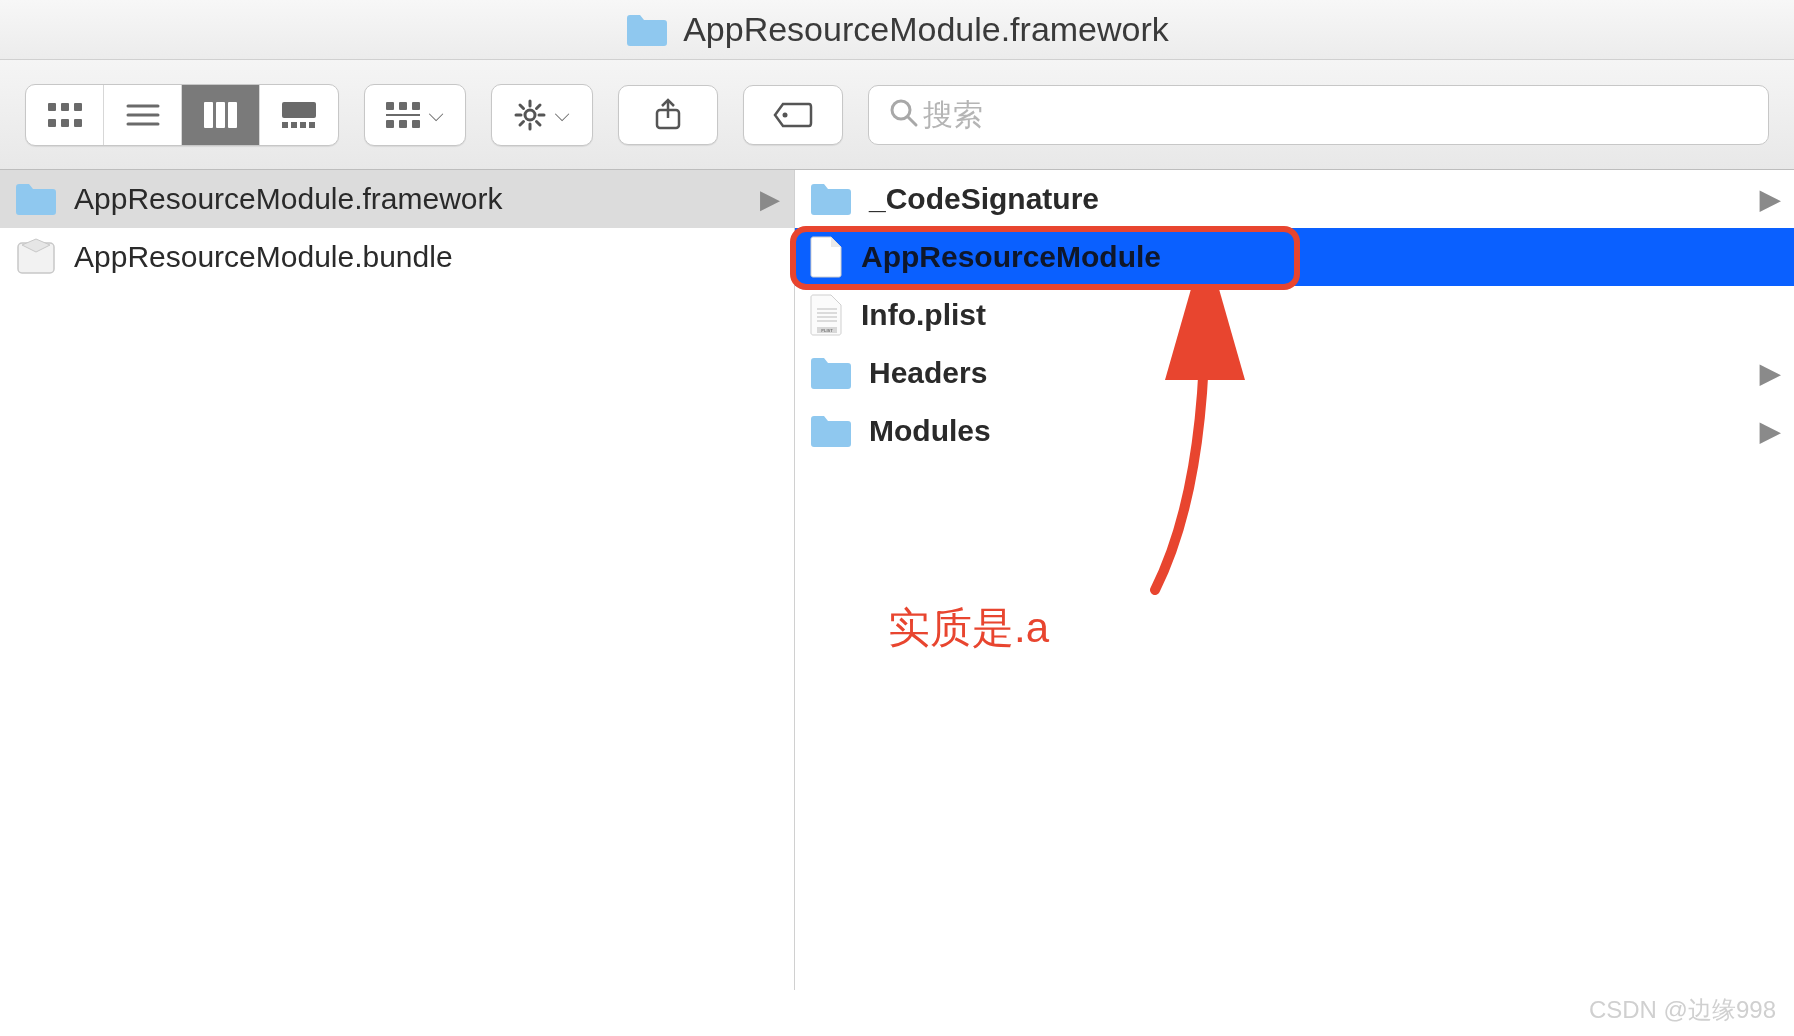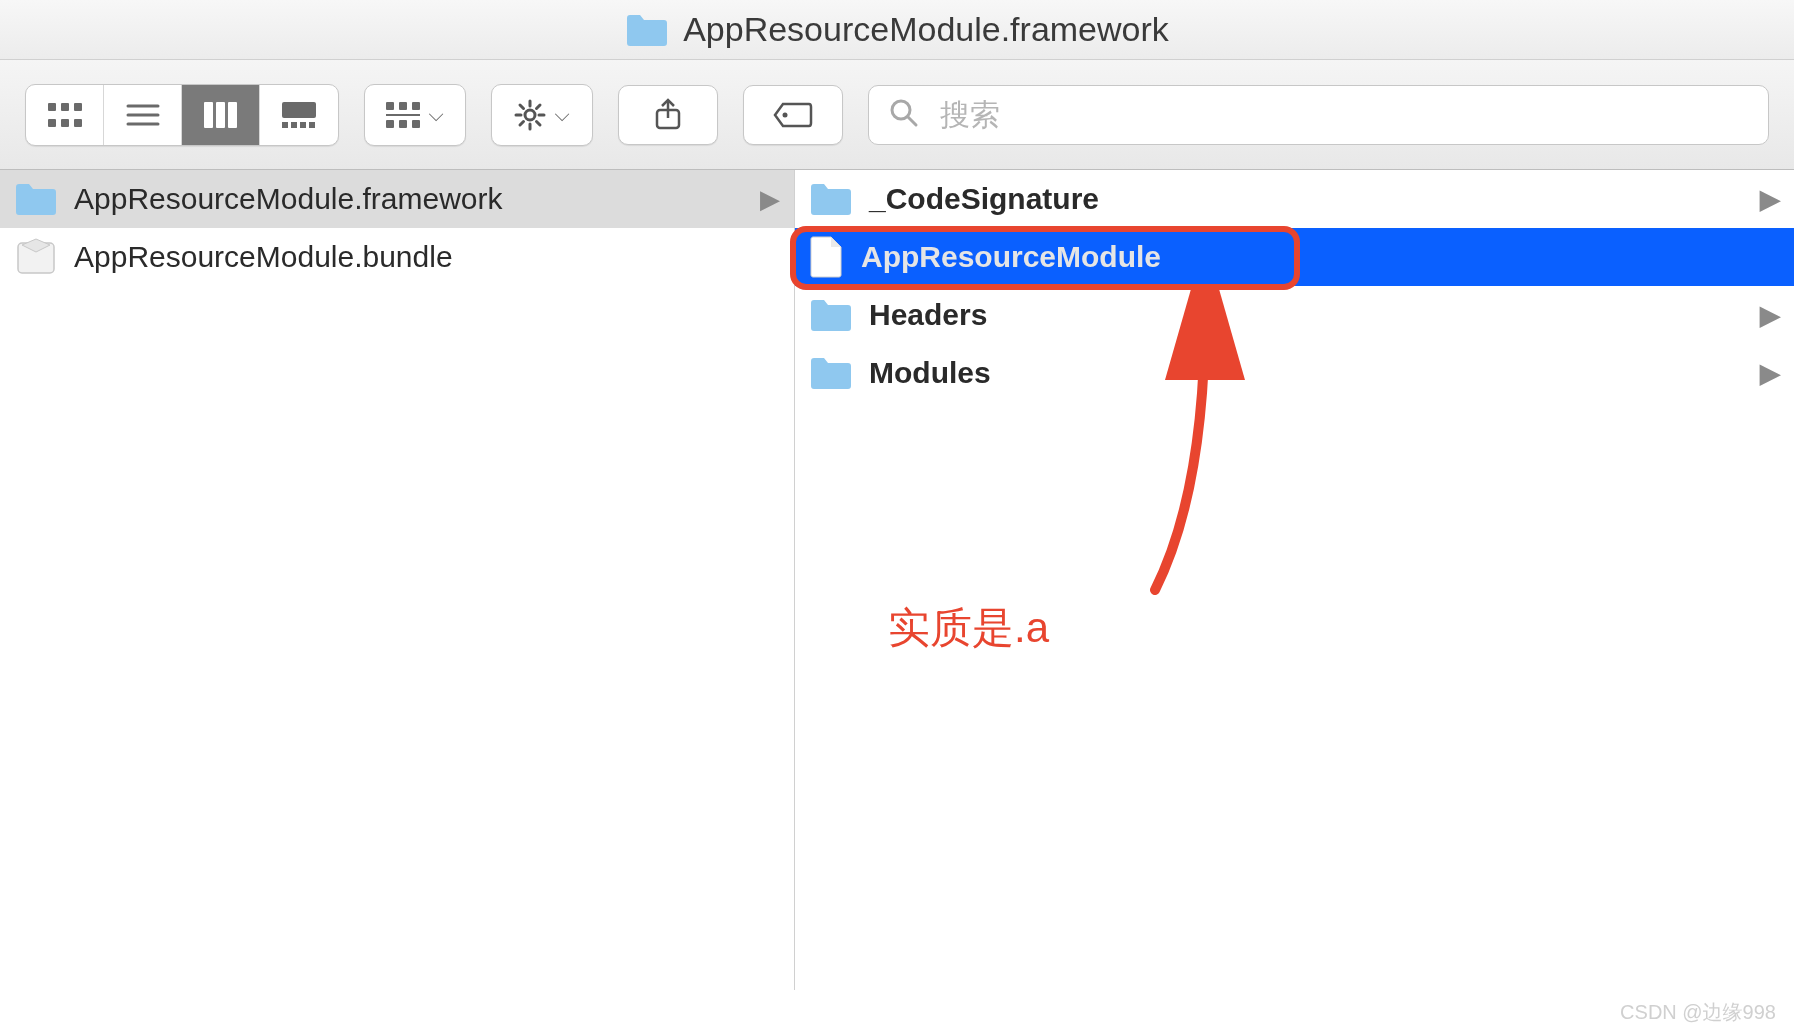--- a/index.html
+++ b/index.html
@@ -75,7 +75,7 @@
   border-radius: 10px;
   height: 60px;
   padding: 0 20px;
-  gap: 21px;
+  gap: 4px;
   min-width: 300px;
 }
 .search-box input {

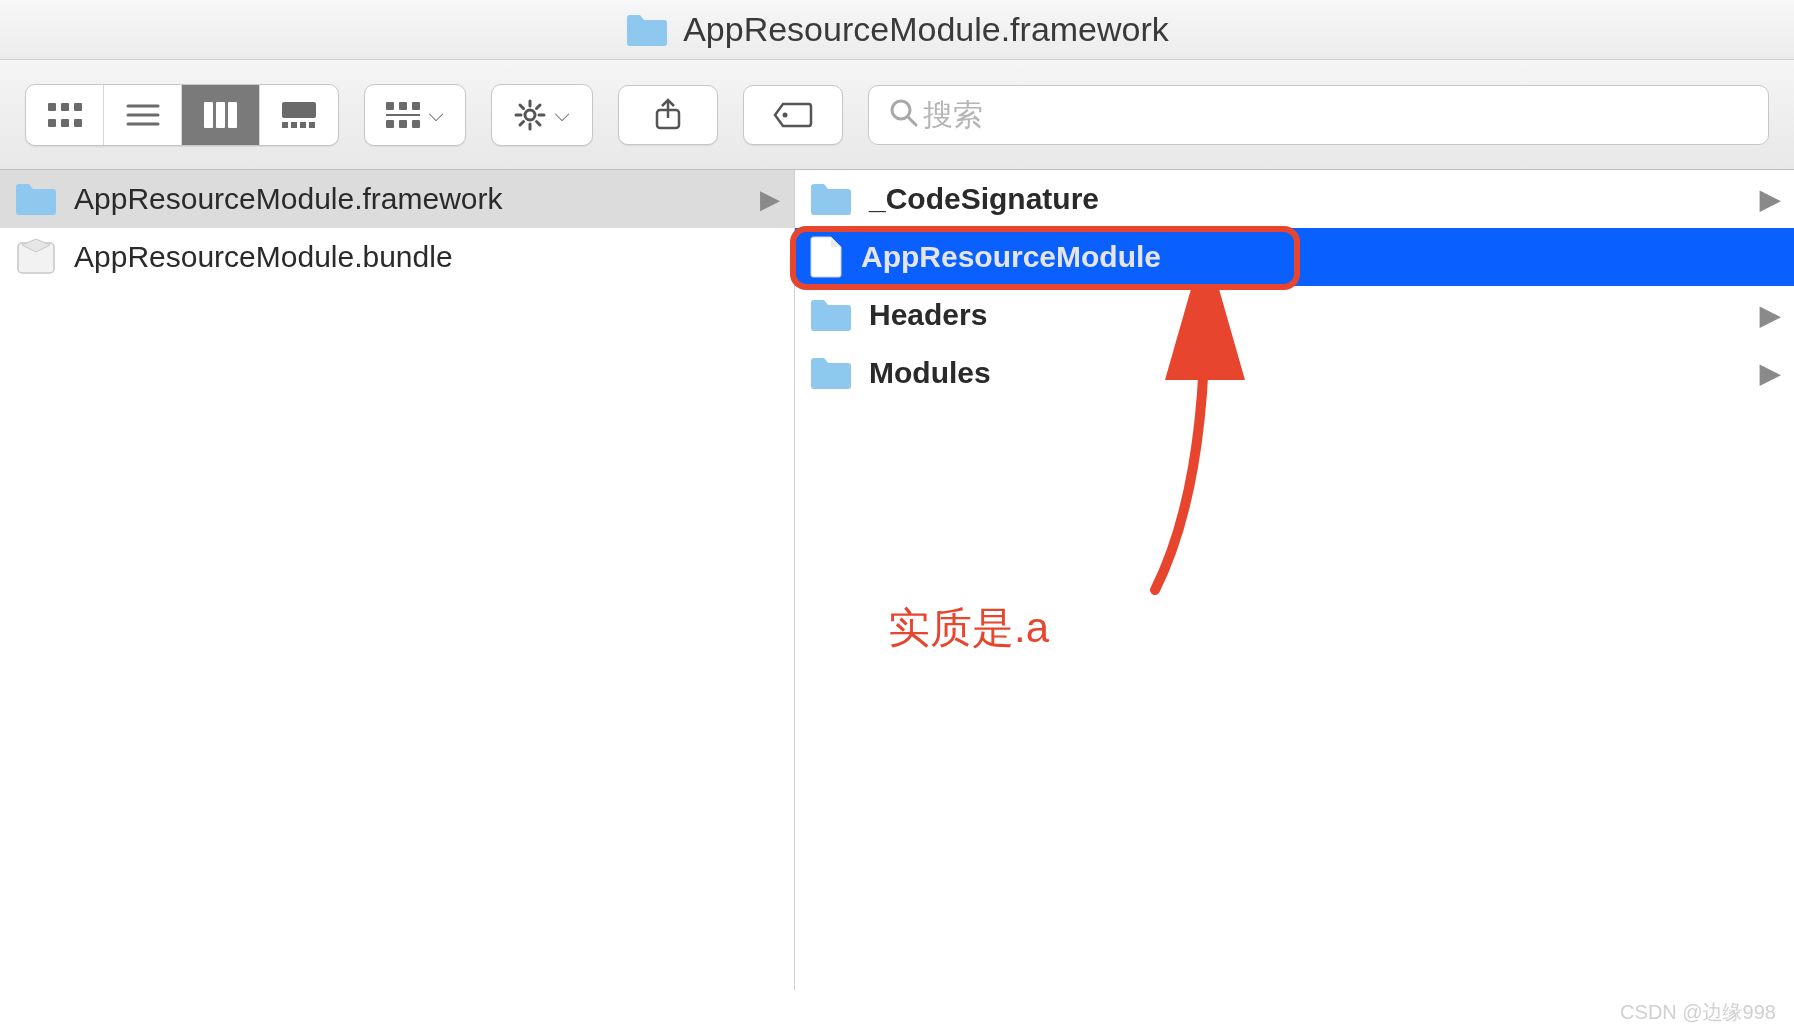--- a/index.html
+++ b/index.html
@@ -109,7 +109,7 @@
   position: relative;
 }
 .row.sel-gray { background: #dcdcdc; }
-.row.sel-blue { background: #0a60ff; color: #e5e5e5; }
+.row.sel-blue { background: #0a60ff; color: #0f172a; }
 .row .chev {
   position: absolute;
   right: 14px;

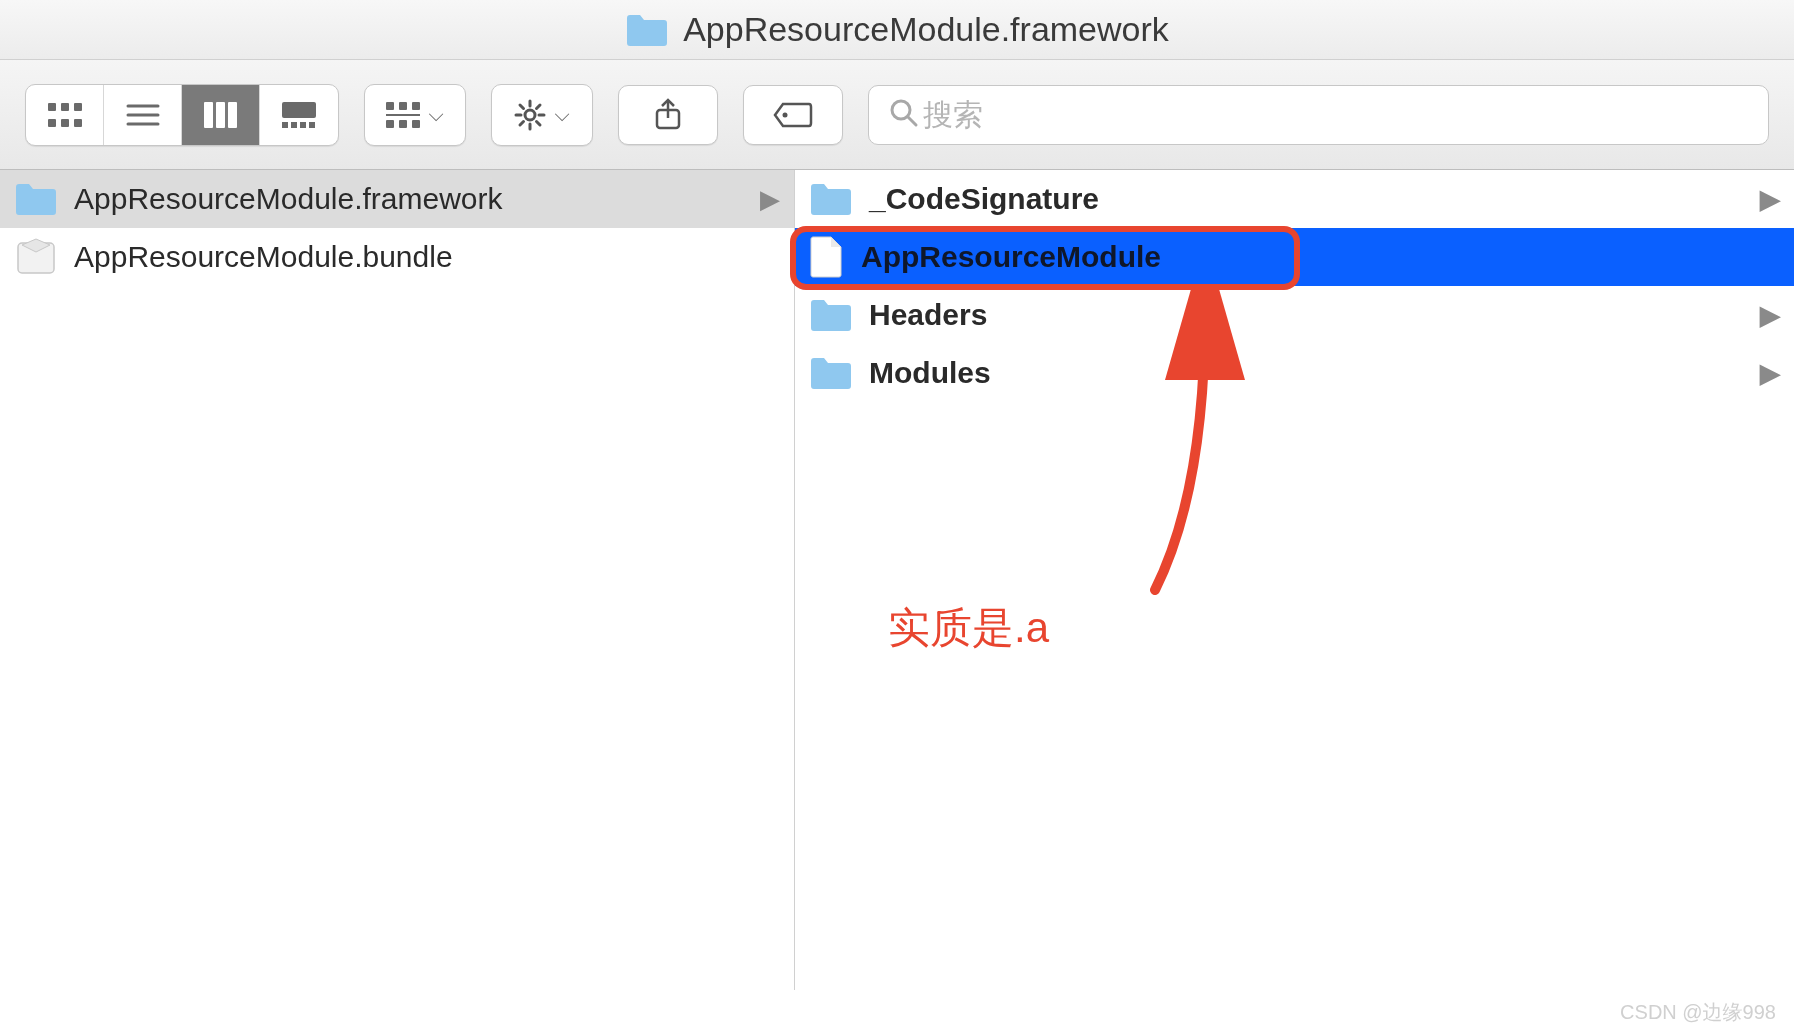--- a/index.html
+++ b/index.html
@@ -320,6 +320,22 @@
       <span>AppResourceModule</span>
     </div>
     <div class="row">
+      <span class="icon-plist">
+        <svg viewBox="0 0 36 44">
+            <path fill="#fbfbfb" stroke="#cfcfcf" stroke-width="1" d="M4 2h18l10 10v28c0 1-1 2-2 2H4c-1 0-2-1-2-2V4c0-1 1-2 2-2z"></path>
+            <g stroke="#bbb" stroke-width="1">
+              <line x1="8" y1="16" x2="28" y2="16"></line>
+              <line x1="8" y1="20" x2="28" y2="20"></line>
+              <line x1="8" y1="24" x2="28" y2="24"></line>
+              <line x1="8" y1="28" x2="28" y2="28"></line>
+            </g>
+            <rect x="8" y="34" width="20" height="6" fill="#d8d8d8"></rect>
+            <text x="18" y="39" font-size="4" text-anchor="middle" fill="#777">PLIST</text>
+          </svg>
+      </span>
+      <span>Info.plist</span>
+    </div>
+    <div class="row">
       <span class="icon-folder">
         <svg viewBox="0 0 44 36">
             <path fill="#8fc8ef" d="M2 6c0-2 1-3 3-3h10l4 5h20c2 0 3 1 3 3v20c0 2-1 3-3 3H5c-2 0-3-1-3-3V6z"></path>

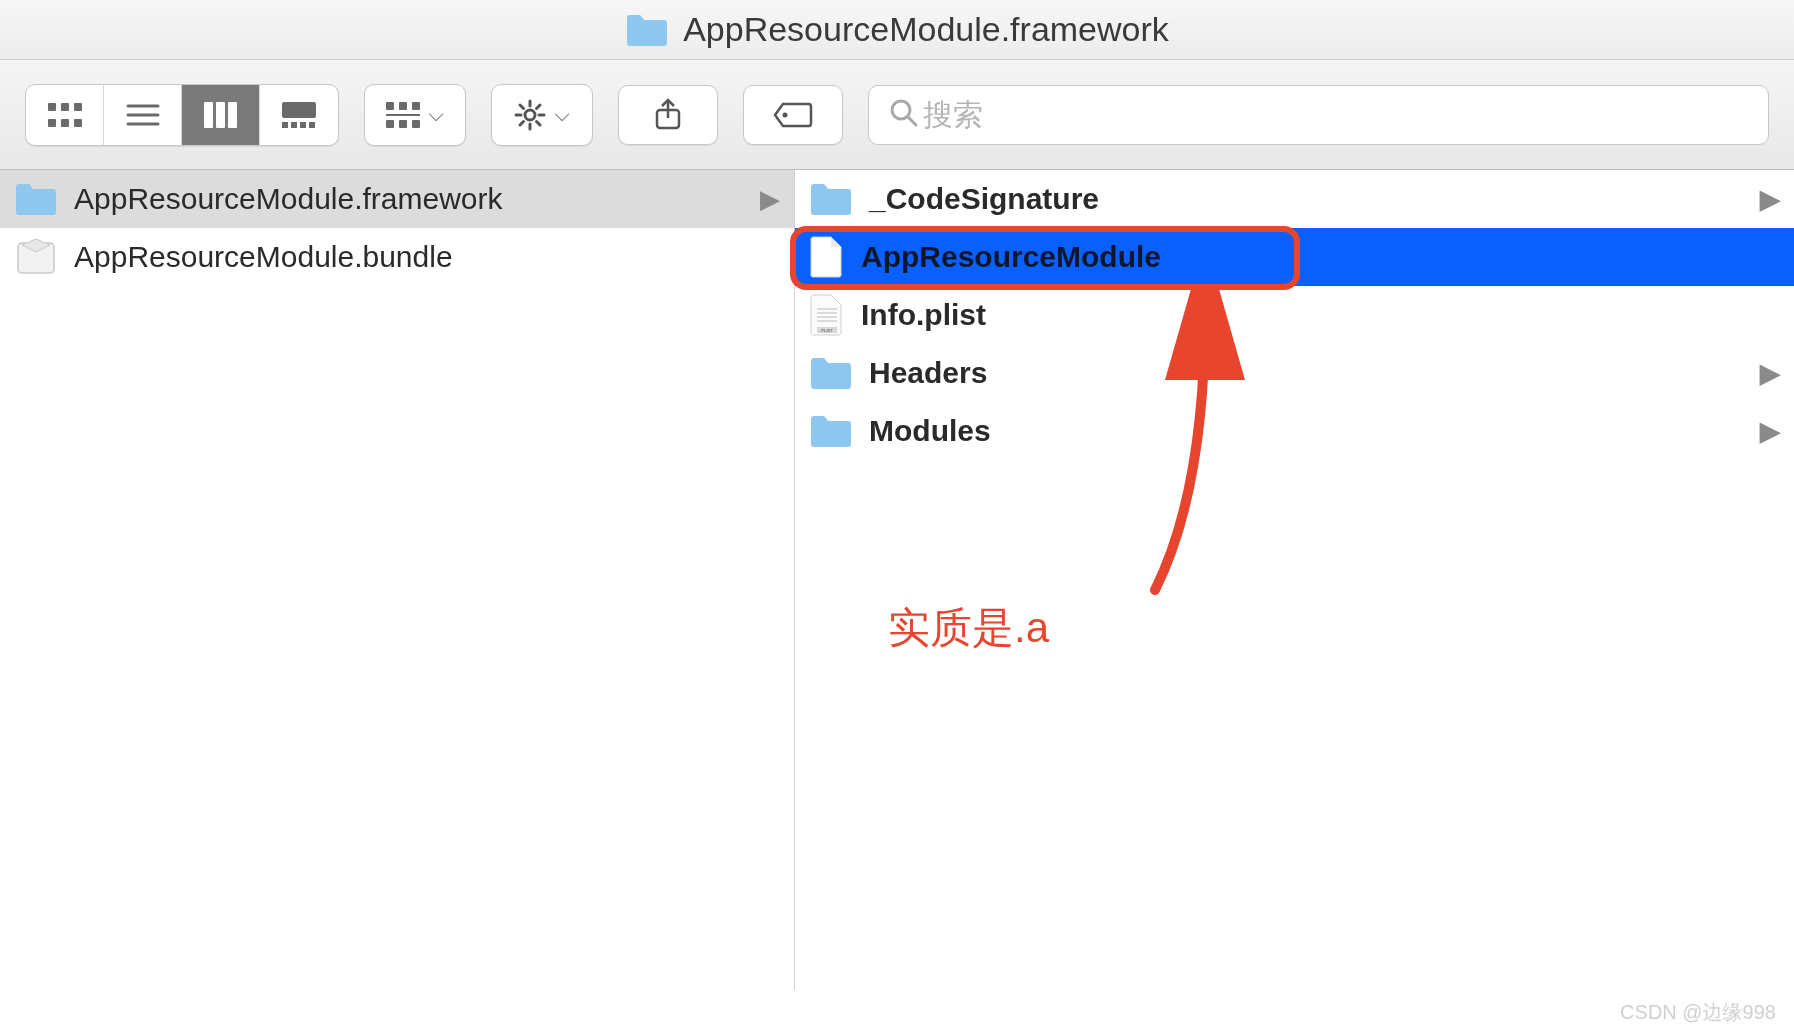--- a/index.html
+++ b/index.html
@@ -155,7 +155,7 @@
   right: 18px;
   bottom: 10px;
   color: #d0d0d0;
-  font-size: 20px;
+  font-size: 24px;
 }
 </style>
 </head>

